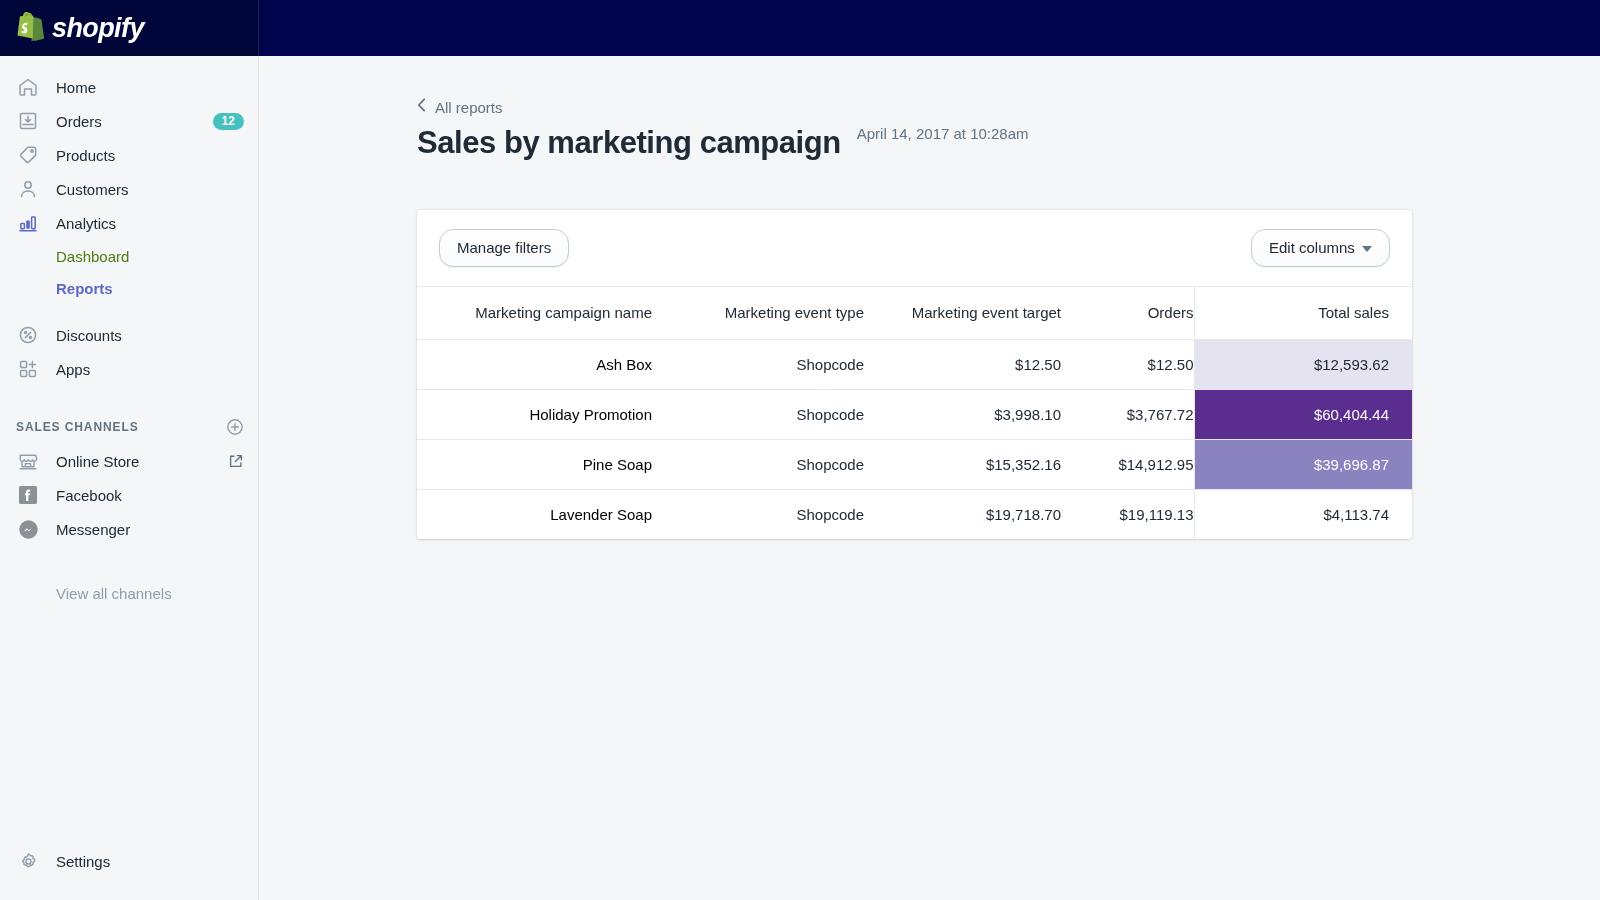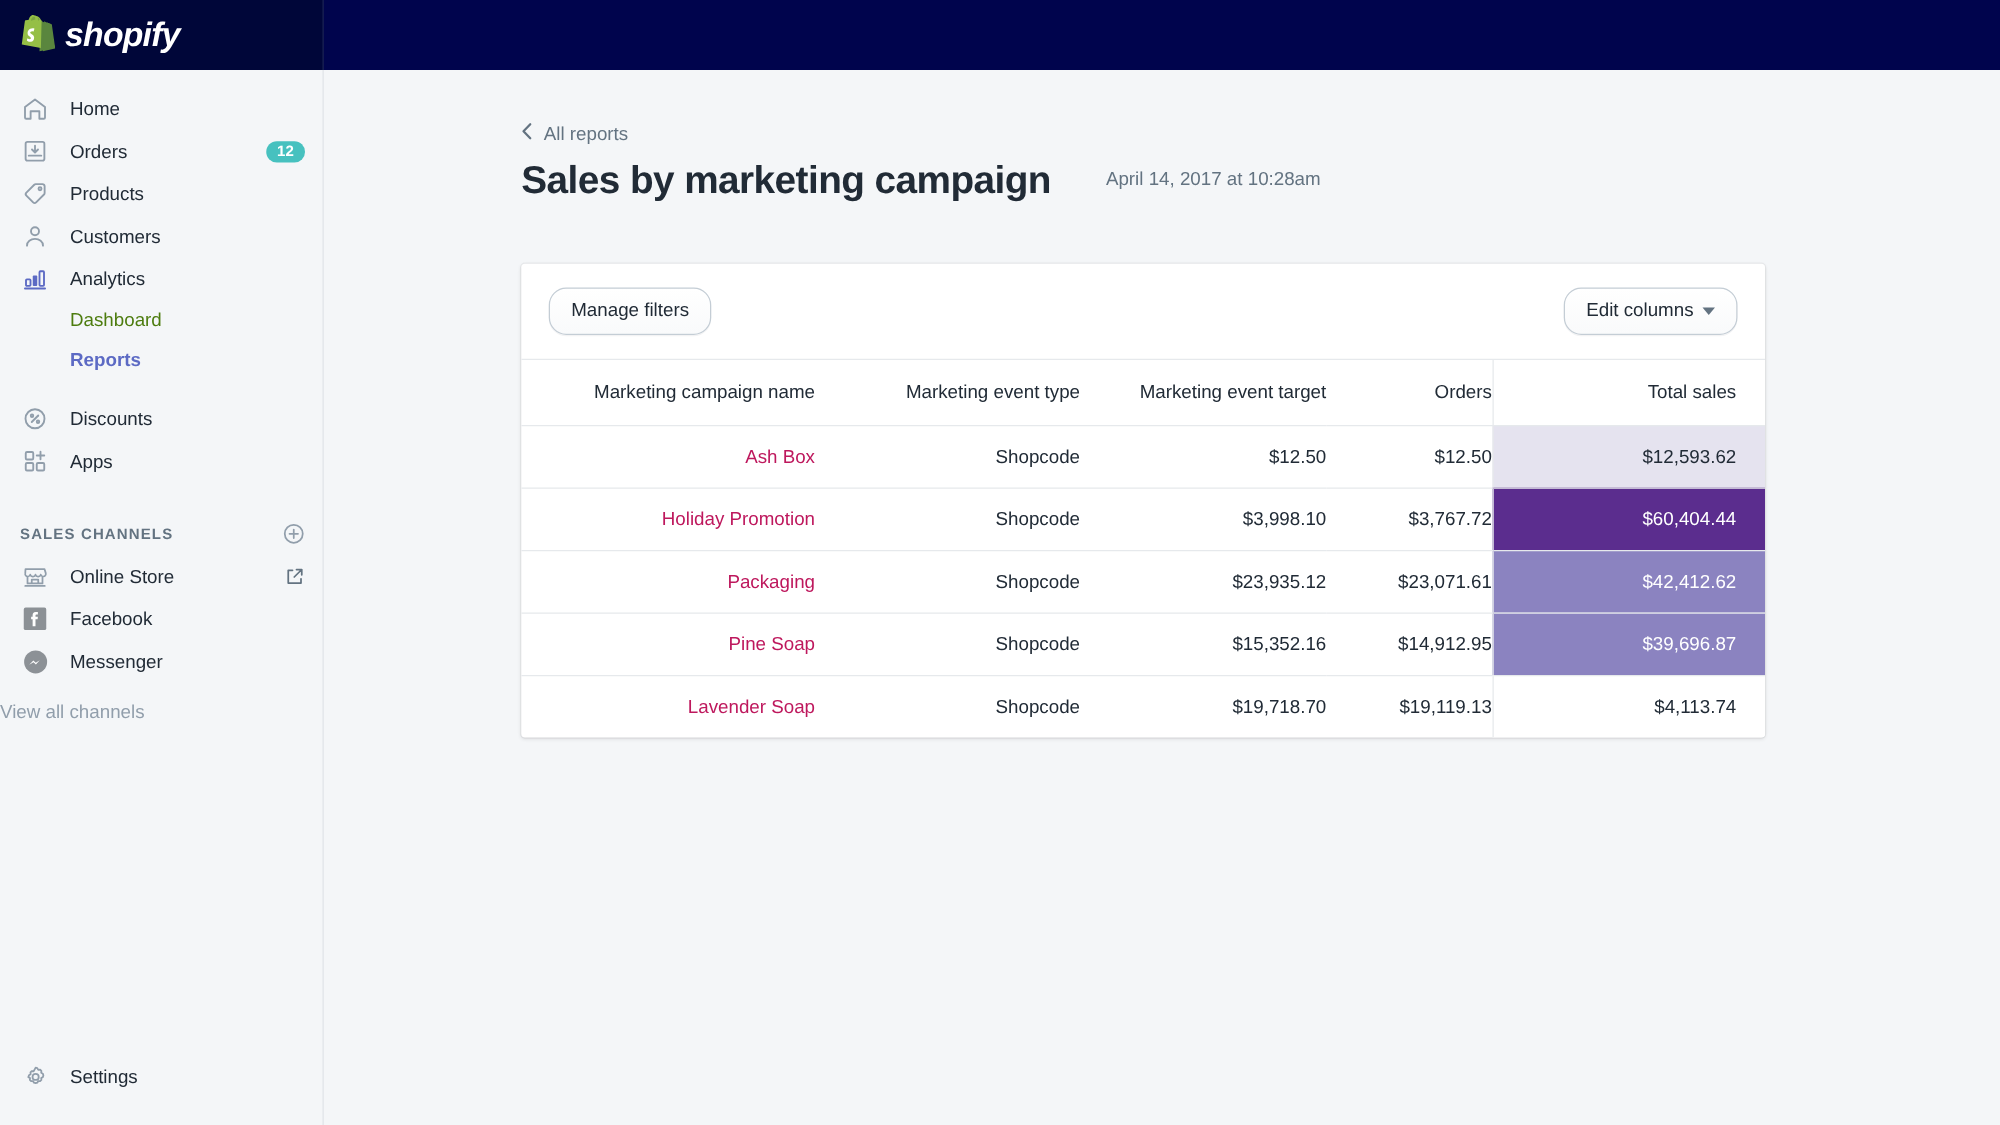--- a/index.html
+++ b/index.html
@@ -161,7 +161,7 @@
   }
   .breadcrumb-label { font-size: 15px; color: #637381; }
 
-  .title-row { display: flex; align-items: center; gap: 28px; }
+  .title-row { display: flex; align-items: flex-start; }
   .page-title {
     font-size: 31px;
     font-weight: bold;

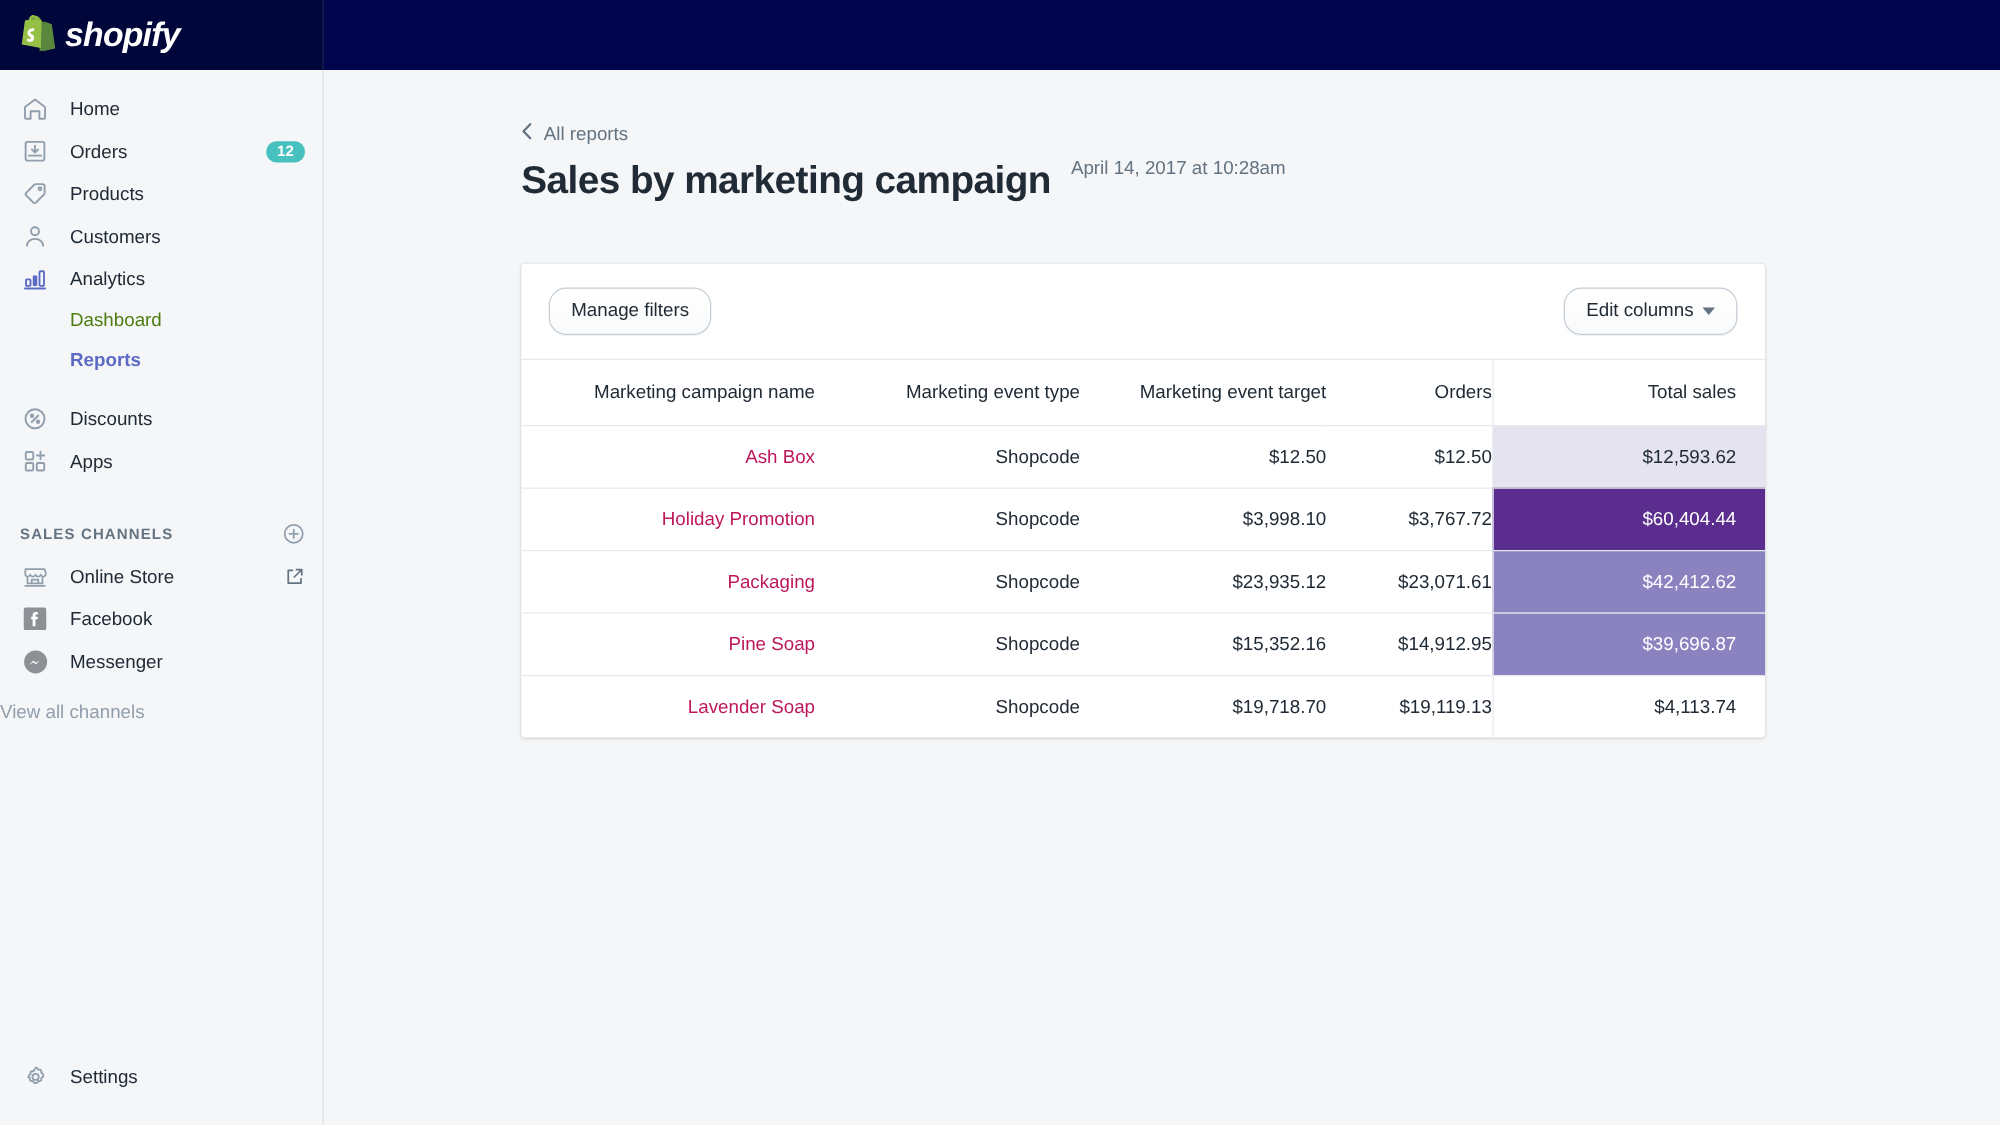--- a/index.html
+++ b/index.html
@@ -253,7 +253,7 @@
   }
 
   .cell-link {
-    color: #be185d;
+    color: #000000;
     text-decoration: none;
     cursor: pointer;
   }

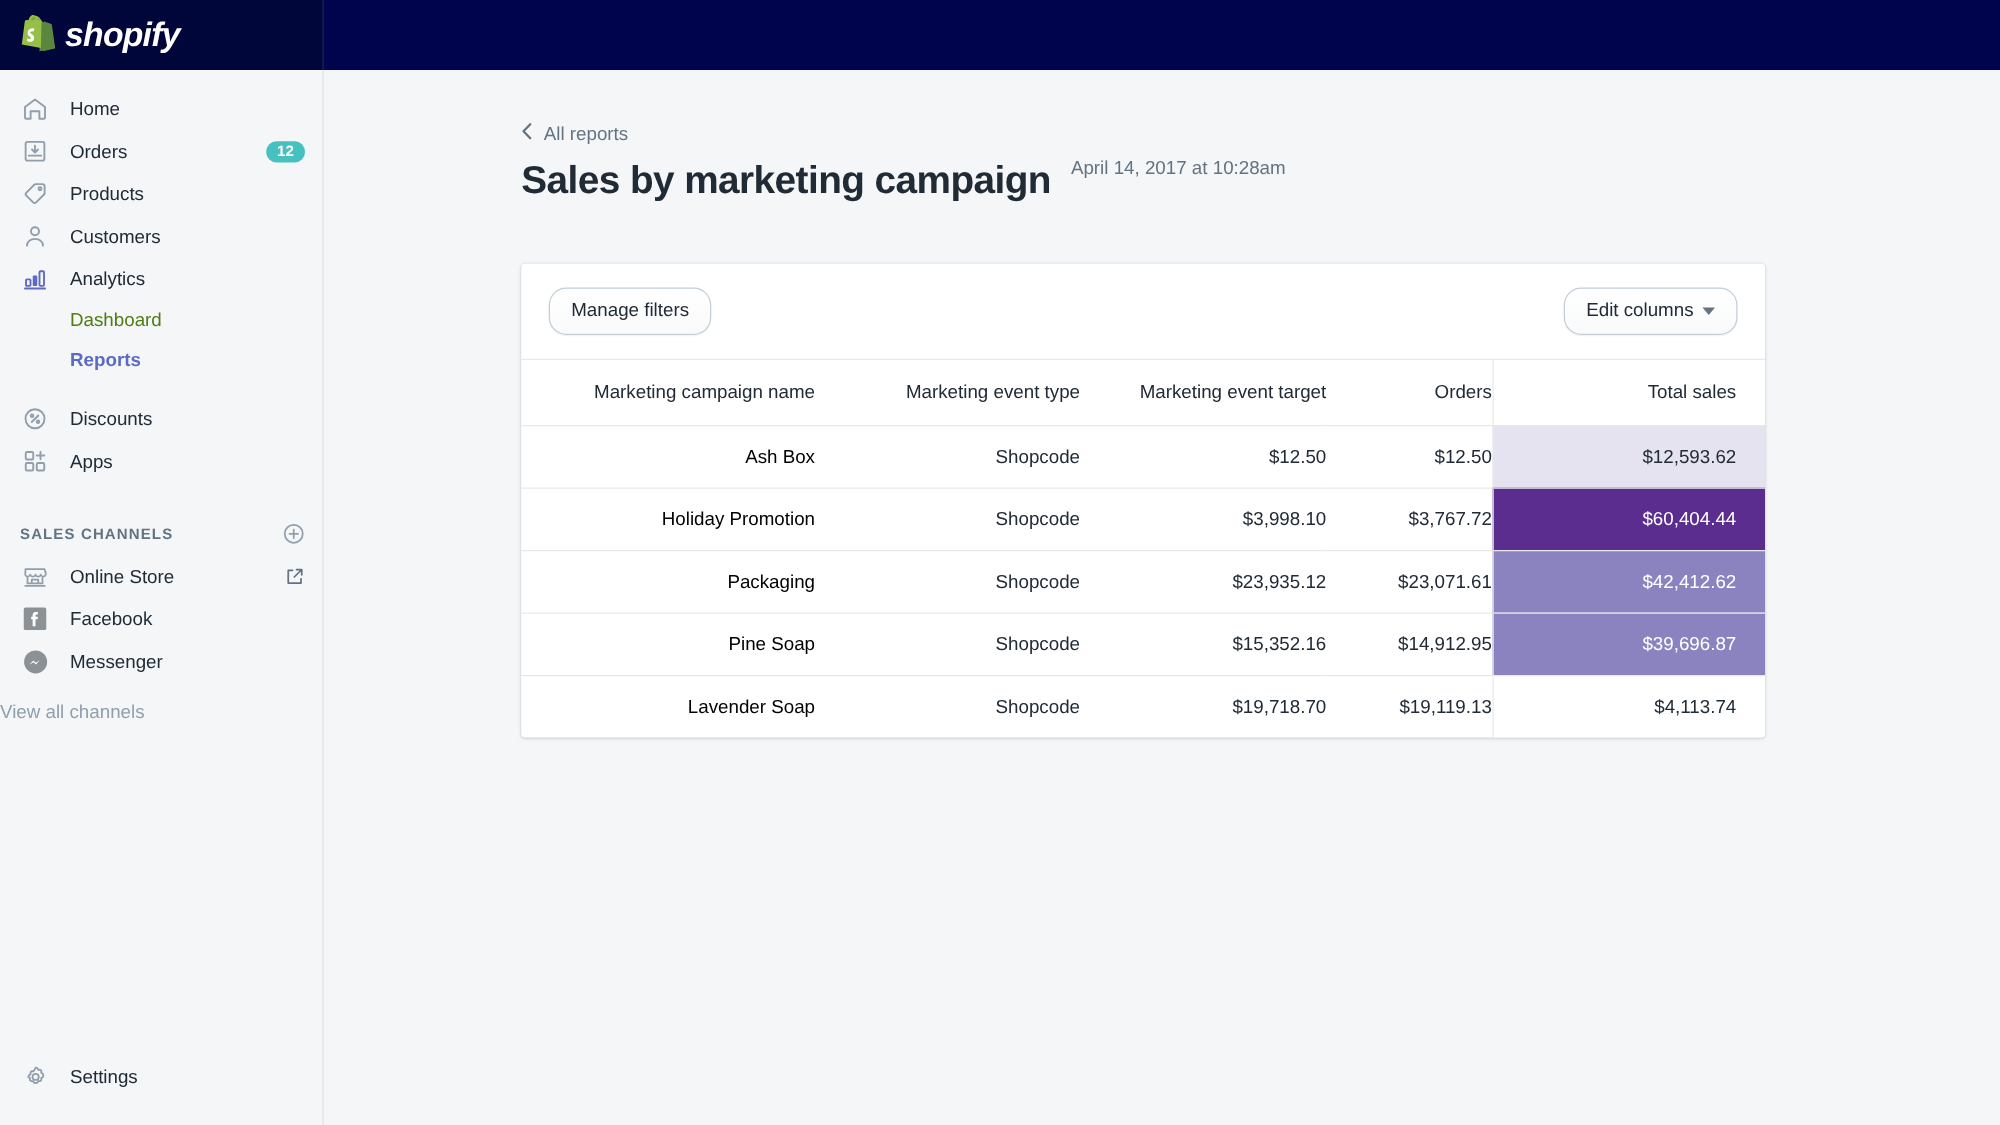--- a/index.html
+++ b/index.html
@@ -499,15 +499,6 @@
           <td class="col-total heat-dark">$60,404.44</td>
         </tr>
 
-        <tr>
-          <td class="col-name">
-            <a class="cell-link">Packaging</a>
-          </td>
-          <td class="col-type">Shopcode</td>
-          <td class="col-target">$23,935.12</td>
-          <td class="col-orders">$23,071.61</td>
-          <td class="col-total heat-mid">$42,412.62</td>
-        </tr>
 
         <tr>
           <td class="col-name">

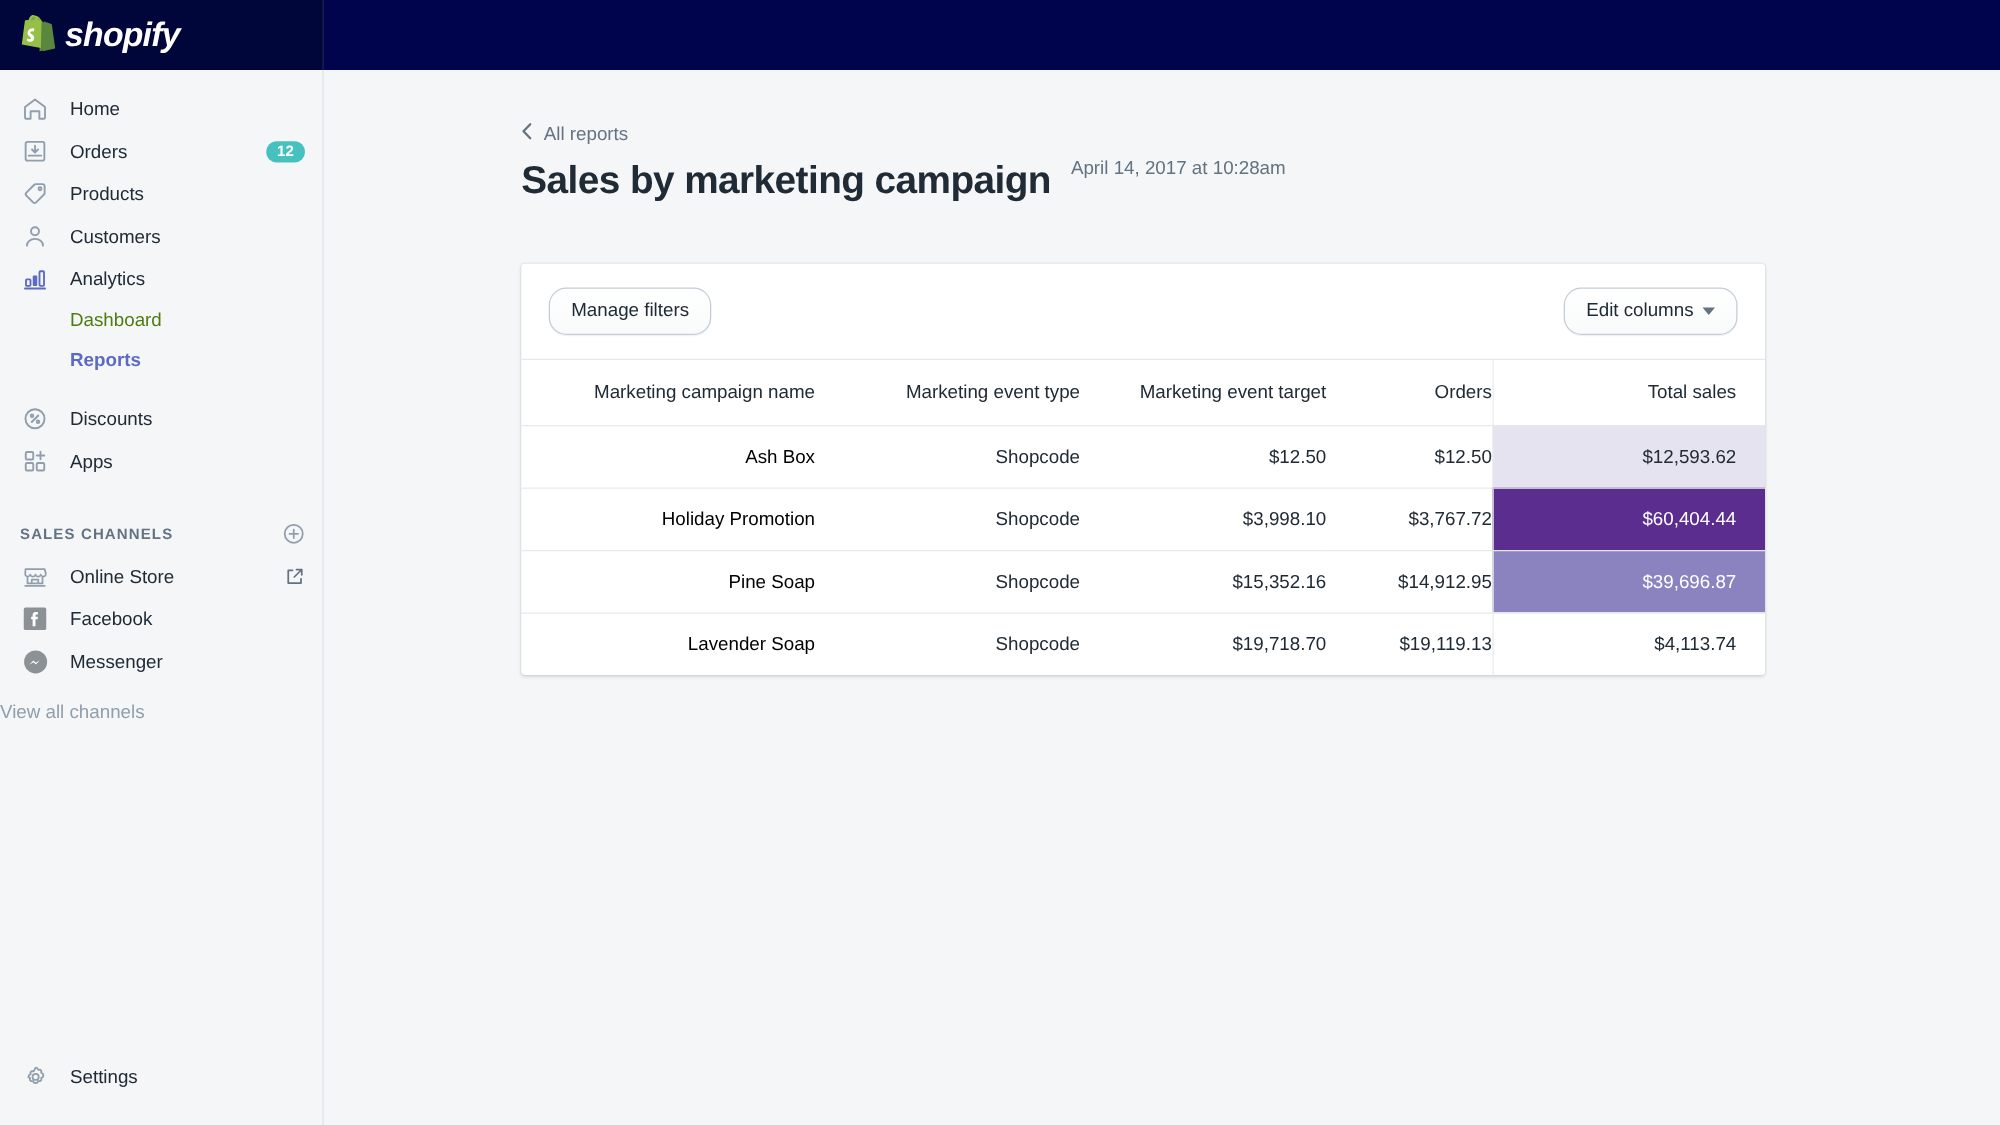--- a/index.html
+++ b/index.html
@@ -120,10 +120,12 @@
   .ext-icon { margin-left: auto; display: flex; cursor: pointer; }
 
   .viewall {
+    padding-left: 56px;
     height: 32px;
     display: flex;
-    align-items: flex-end;
-    cursor: pointer;
+    align-items: center;
+    cursor: pointer;
+    margin-top: 31px;
   }
   .viewall span { font-size: 15px; color: #919eab; }
 

